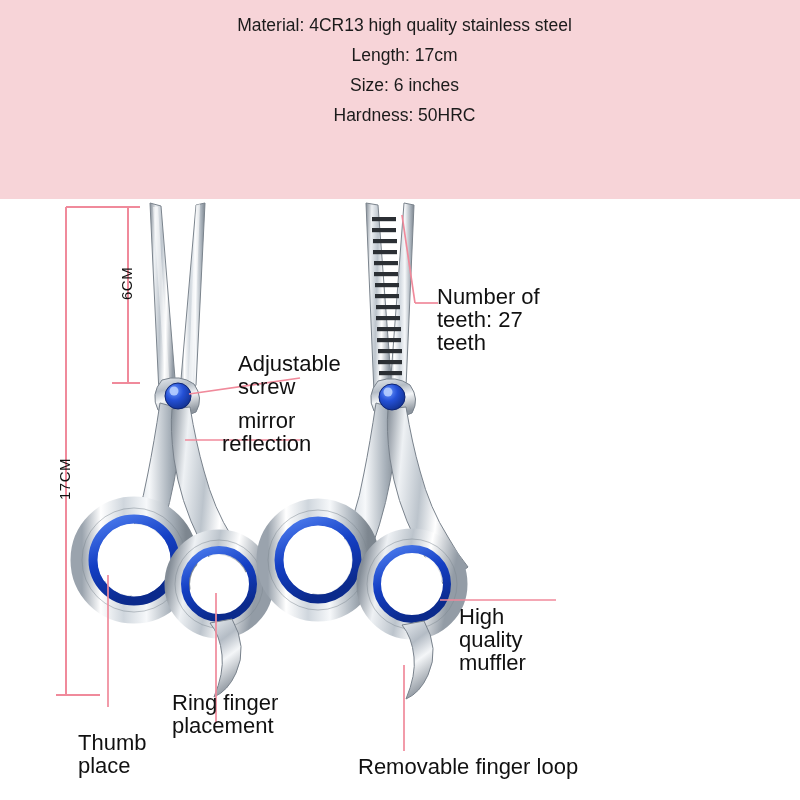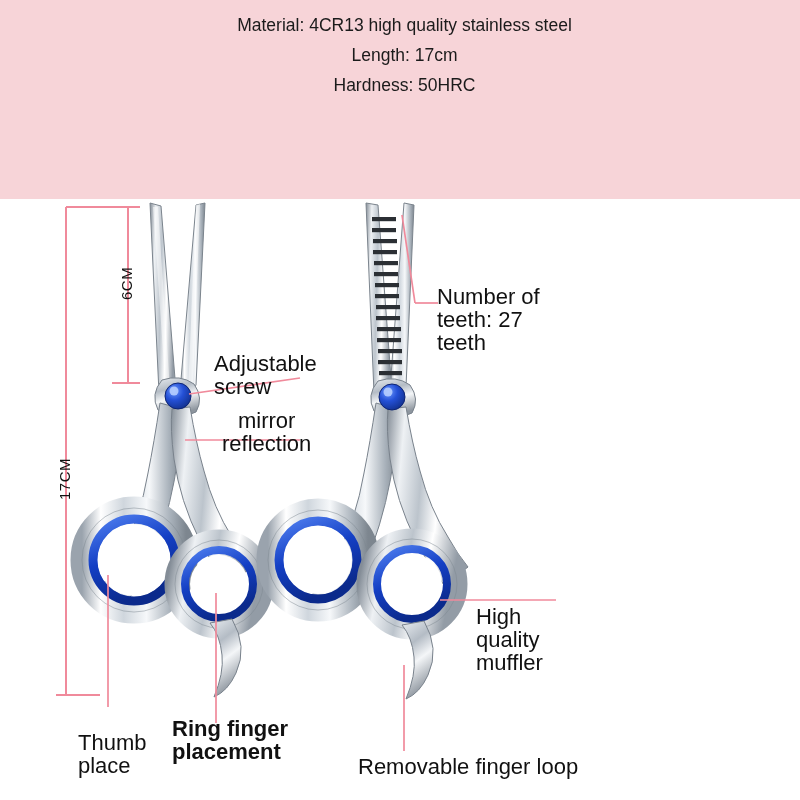--- a/index.html
+++ b/index.html
@@ -71,6 +71,7 @@
   <div id="spec-banner">
     <div class="spec-line">Material: 4CR13 high quality stainless steel</div>
     <div class="spec-line">Length: 17cm</div>
+    <div class="spec-line">Size: 6 inches</div>
     <div class="spec-line">Hardness: 50HRC</div>
   </div>
 

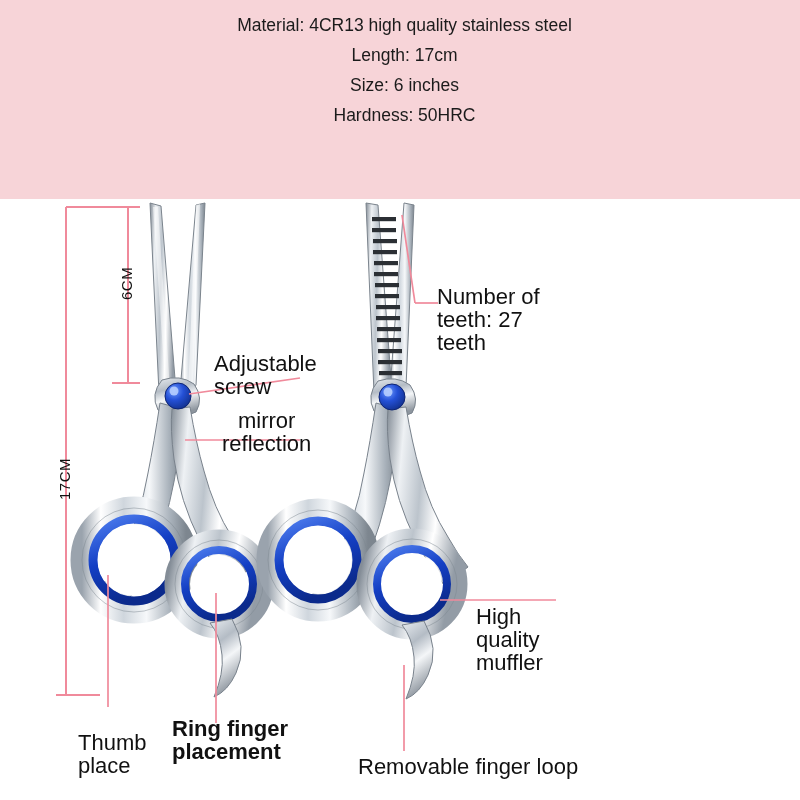--- a/index.html
+++ b/index.html
@@ -226,7 +226,7 @@
   <div class="dim-text vert-text" style="left:118px; top:300px;">6CM</div>
   <div class="dim-text vert-text" style="left:56px; top:500px;">17CM</div>
 
-  <div class="label" style="left:214px; top:352px;">Adjustable
+  <div class="label" style="left:238px; top:352px;">Adjustable
 screw</div>
 
   <div class="label" style="left:222px; top:409px;text-align:center;">mirror

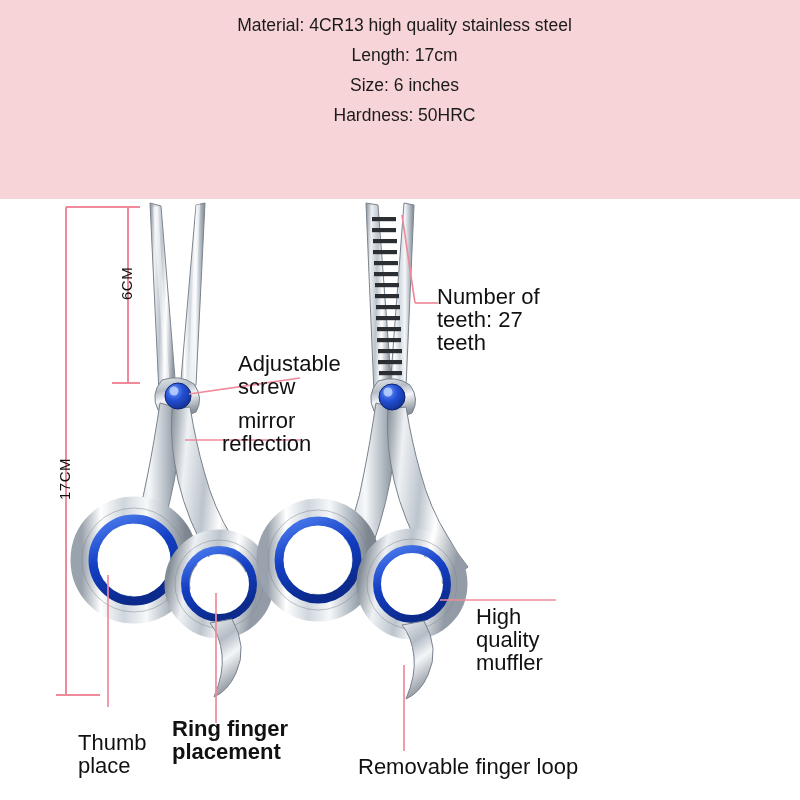--- a/index.html
+++ b/index.html
@@ -236,7 +236,7 @@
 teeth: 27
 teeth</div>
 
-  <div class="label" style="left:459px; top:605px;margin-left:17px;">High
+  <div class="label" style="left:459px; top:605px;">High
 quality
 muffler</div>
 

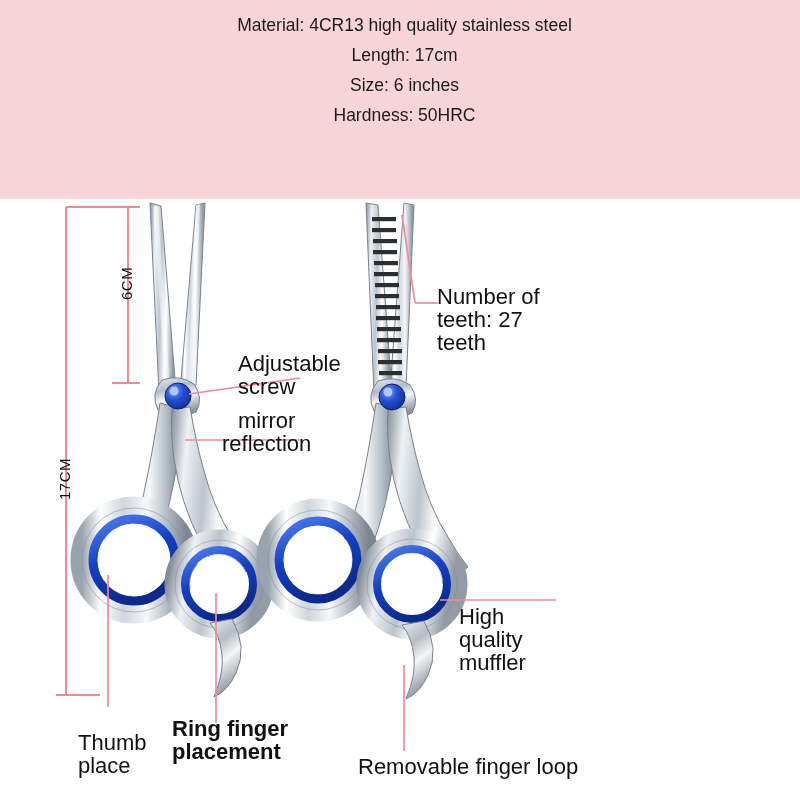--- a/index.html
+++ b/index.html
@@ -243,7 +243,7 @@
   <div class="label" style="left:78px; top:731px;">Thumb
 place</div>
 
-  <div class="label" style="left:172px; top:717px;font-weight:bold;">Ring finger
+  <div class="label" style="left:172px; top:691px;">Ring finger
 placement</div>
 
   <div class="label" style="left:358px; top:755px;">Removable finger loop</div>

